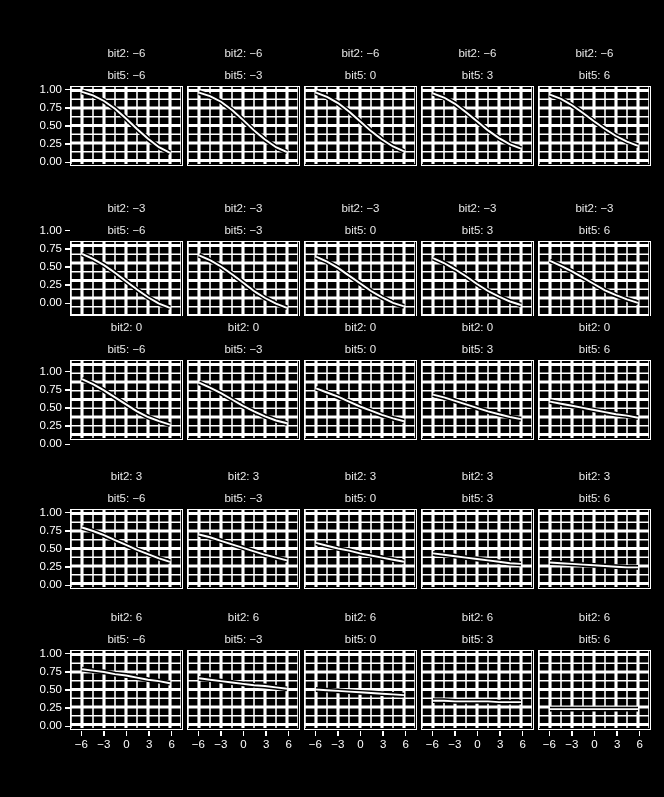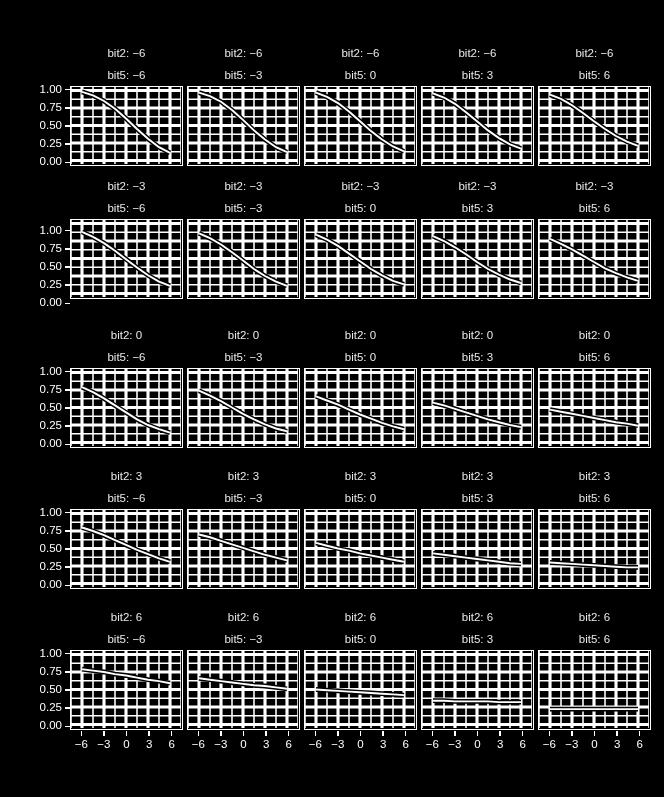--- a/index.html
+++ b/index.html
@@ -232,7 +232,7 @@
           </div>
         </div>
       </div>
-      <div class="row" style="top: 175px; height: 124px;">
+      <div class="row" style="top: 197px; height: 124px;">
         <div class="panel-col" style="left: 70px; width: 113px;">
           <div class="strip">bit2: −3</div>
           <div class="strip">bit5: −6</div>

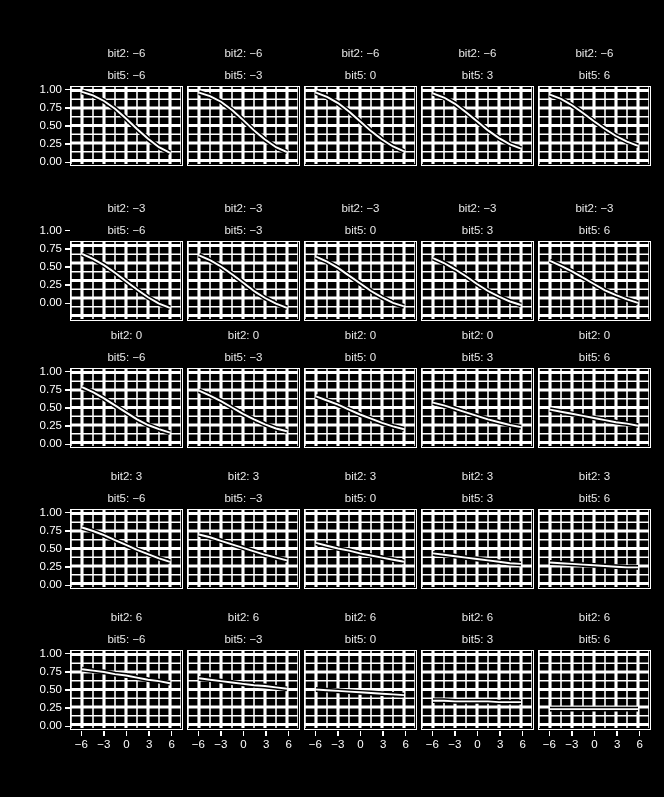--- a/index.html
+++ b/index.html
@@ -384,7 +384,7 @@
           </div>
         </div>
       </div>
-      <div class="row" style="top: 324px; height: 124px;">
+      <div class="row" style="top: 316px; height: 124px;">
         <div class="panel-col" style="left: 70px; width: 113px;">
           <div class="strip">bit2: 0</div>
           <div class="strip">bit5: −6</div>

